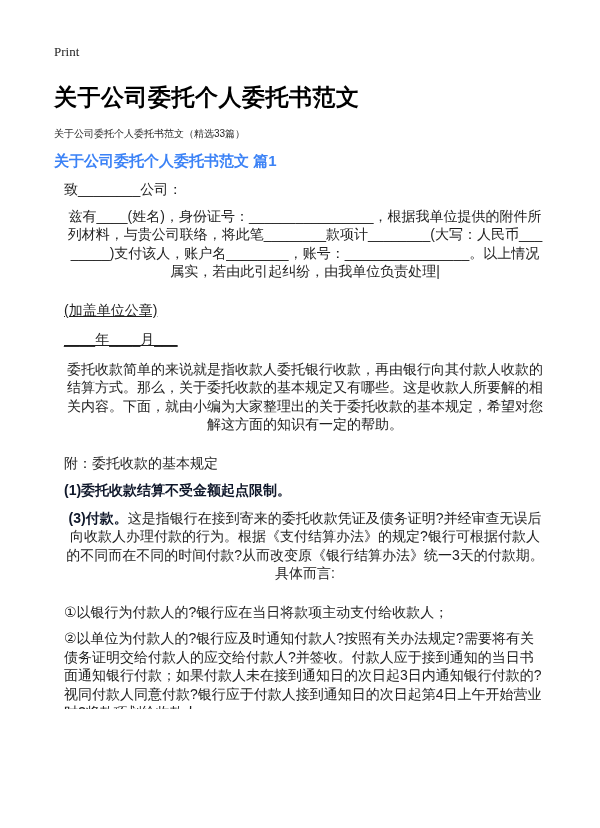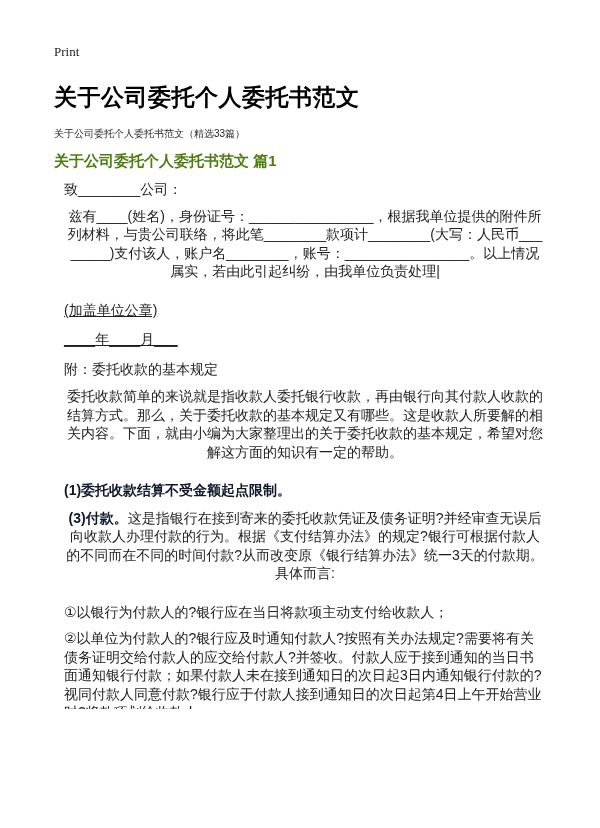--- a/index.html
+++ b/index.html
@@ -35,7 +35,7 @@
   .section-heading {
     font-size: 15px;
     font-weight: bold;
-    color: #4d7c0f;
+    color: #3b82f6;
     margin: 0 0 9px 0;
   }
   p.body {

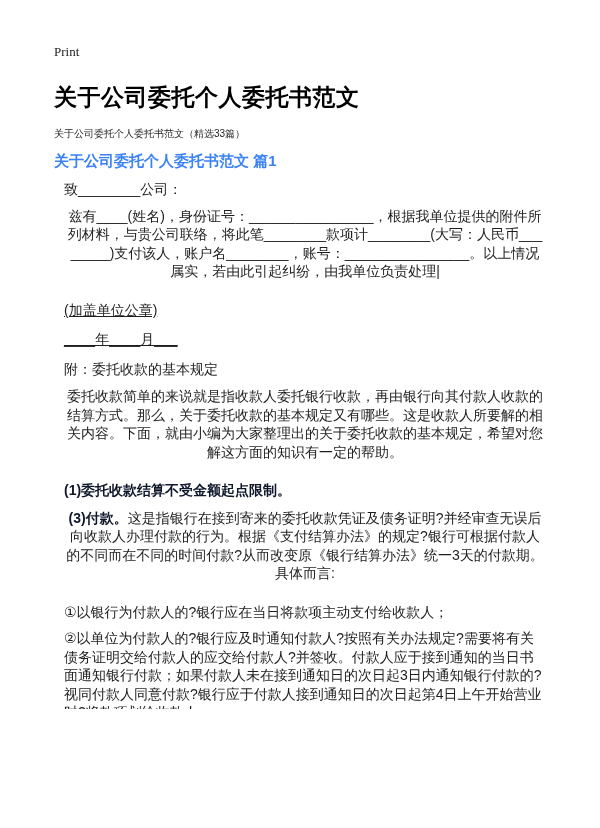--- a/index.html
+++ b/index.html
@@ -71,9 +71,9 @@
 
   <p class="body mb11">____年____月___</p>
 
+  <p class="body mb20">委托收款简单的来说就是指收款人委托银行收款，再由银行向其付款人收款的结算方式。那么，关于委托收款的基本规定又有哪些。这是收款人所要解的相关内容。下面，就由小编为大家整理出的关于委托收款的基本规定，希望对您解这方面的知识有一定的帮助。</p>
+
   <p class="body mb9">附：委托收款的基本规定</p>
-
-  <p class="body mb20">委托收款简单的来说就是指收款人委托银行收款，再由银行向其付款人收款的结算方式。那么，关于委托收款的基本规定又有哪些。这是收款人所要解的相关内容。下面，就由小编为大家整理出的关于委托收款的基本规定，希望对您解这方面的知识有一定的帮助。</p>
 
   <p class="body bold mb9">(1)委托收款结算不受金额起点限制。</p>
 

